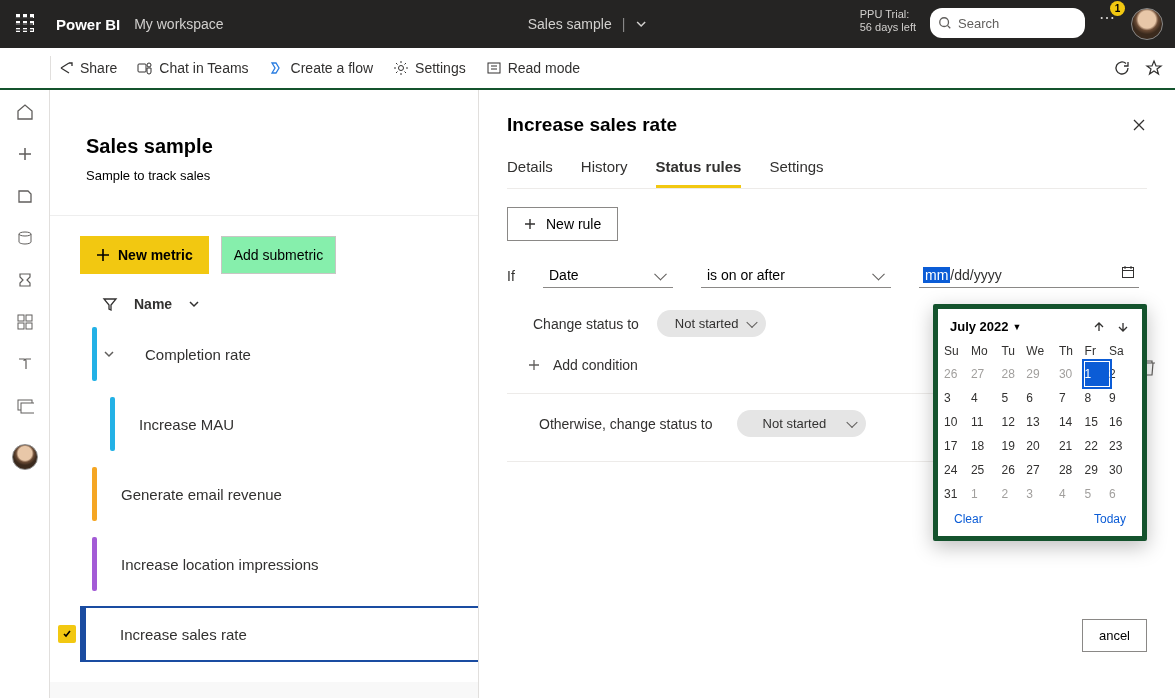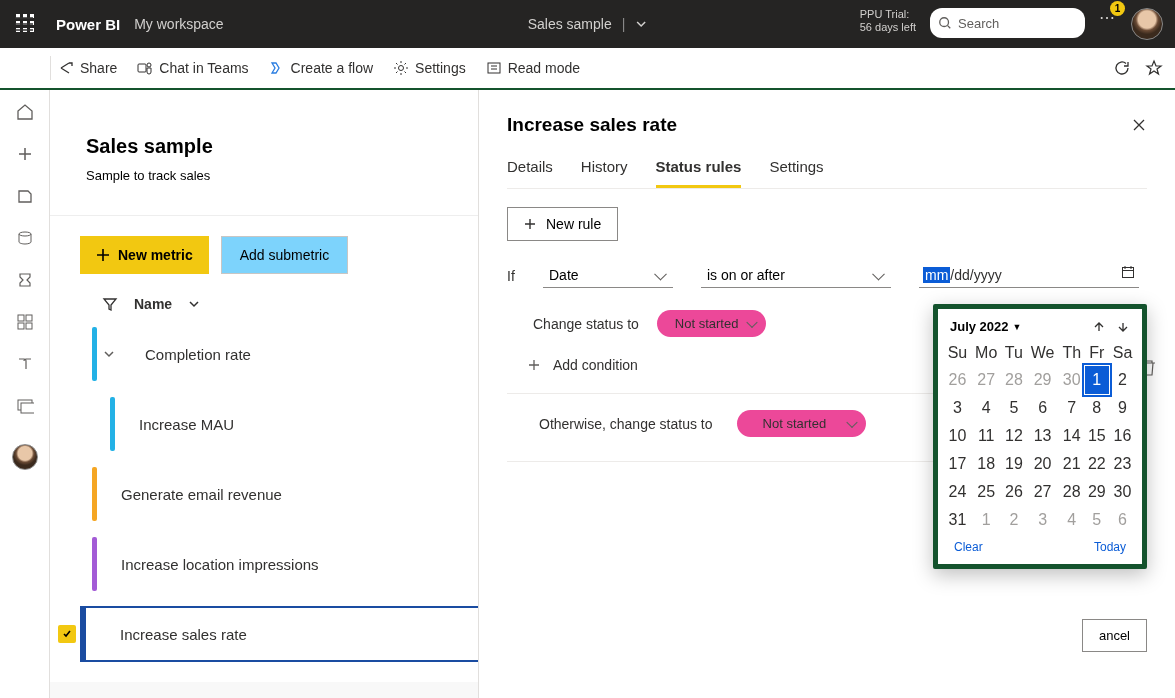--- a/index.html
+++ b/index.html
@@ -46,7 +46,7 @@
   .list-area { padding: 20px 30px; background:#fff;}
   .list-btns { display: flex; gap: 12px; }
   .btn-primary { background: #F2C811; border: none; padding: 10px 16px; font-size: 14px; font-weight:600; display:flex; align-items:center; gap:8px; cursor:pointer;}
-  .btn-secondary { background: #7dd3fc; border: 1px solid #c8c6c4; padding: 10px 18px; font-size: 14px; cursor:pointer;}
+  .btn-secondary { background: #86efac; border: 1px solid #c8c6c4; padding: 10px 12px; font-size: 14px; cursor:pointer;}
   .list-hdr { display:flex; align-items:center; gap:16px; margin-top: 22px; color:#323130; font-size:14px; font-weight:600; padding-left:22px;}
   .metric { display:flex; align-items:center; height:56px; margin-top:14px; }
   .metric .gutter { width:12px; }

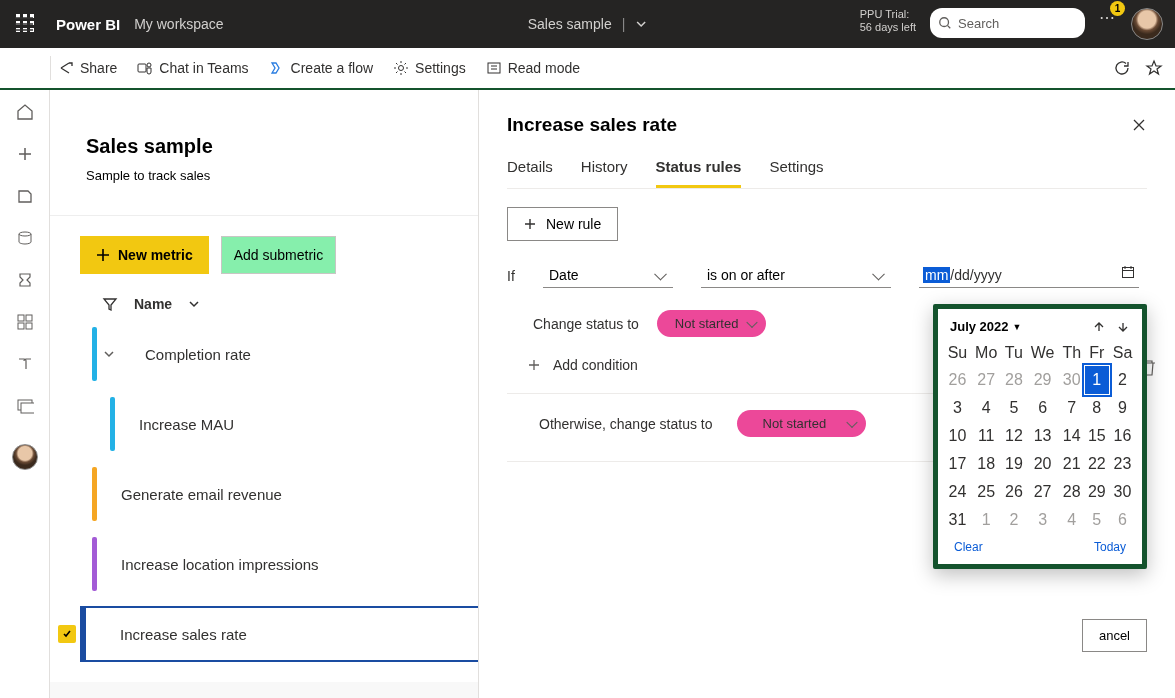--- a/index.html
+++ b/index.html
@@ -79,7 +79,7 @@
   .date-in { border:none; border-bottom:1px solid #8a8886; padding:4px 28px 4px 4px; font-size:14px; width: 220px; position:relative;}
   .date-in .mm { background:#0b5cd6; color:#fff; padding:0 2px; }
   .date-in .cal { position:absolute; right:4px; top:2px;}
-  .pill { background:#ec4899; border-radius:16px; padding: 6px 28px 6px 18px; font-size:13px; position:relative; display:inline-block;}
+  .pill { background:#e5e5e5; border-radius:16px; padding: 6px 28px 6px 18px; font-size:13px; position:relative; display:inline-block;}
   .pill::after { content:""; position:absolute; right:10px; top:50%; width:7px; height:7px; border-right:1px solid #605e5c; border-bottom:1px solid #605e5c; transform: translateY(-70%) rotate(45deg);}
   .trash { position:absolute; right:-10px; top:96px;}
 

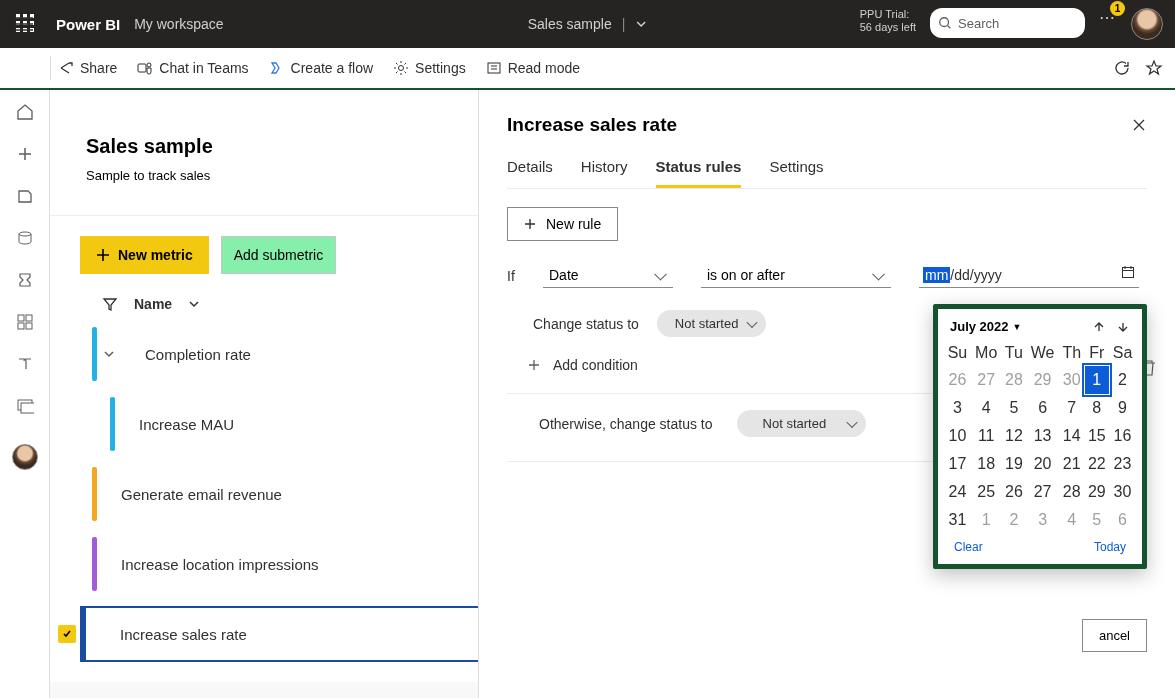--- a/index.html
+++ b/index.html
@@ -91,7 +91,7 @@
   .cal-head b { font-size:13px; }
   .cal-head .tri { font-size:9px; margin-left:4px;}
   .cal-nav { margin-left:auto; display:flex; gap:10px;}
-  table.cal { width:100%; border-collapse:collapse; font-size:16px; text-align:center;}
+  table.cal { width:100%; border-collapse:collapse; font-size:12px; text-align:left;}
   table.cal th { font-weight:400; color:#323130; padding:4px 0;}
   table.cal td { padding:5px 0; color:#323130; cursor:pointer;}
   table.cal td.dim { color:#a19f9d;}

